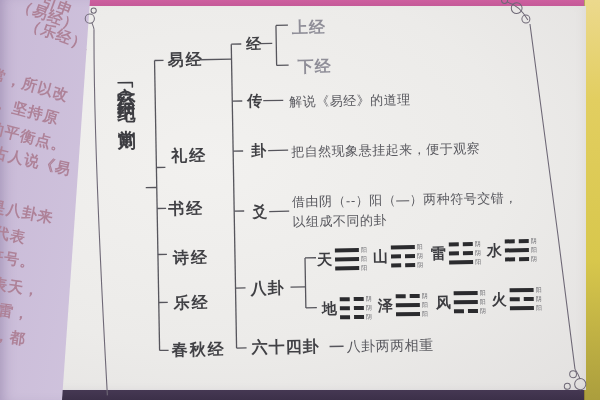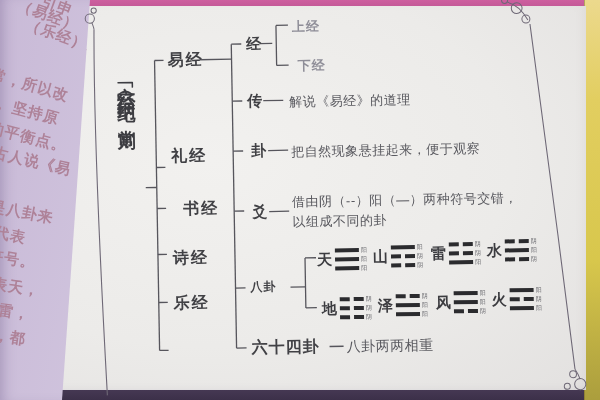--- a/index.html
+++ b/index.html
@@ -30,7 +30,7 @@
        font-family:"Liberation Serif",serif;font-weight:700;}
   .branch{font-size:16px;letter-spacing:2px;}
   .node{font-size:15px;letter-spacing:1px;}
-  .faded{color:#8f8e98;font-weight:600;font-size:13px;letter-spacing:1px;}
+  .faded{color:#8f8e98;font-weight:600;font-size:16px;letter-spacing:1px;}
   .desc{position:absolute;white-space:nowrap;color:#58585e;font-size:13px;
         font-family:"Liberation Sans",sans-serif;letter-spacing:.5px;}
   .root{position:absolute;left:116px;top:70px;height:252px;

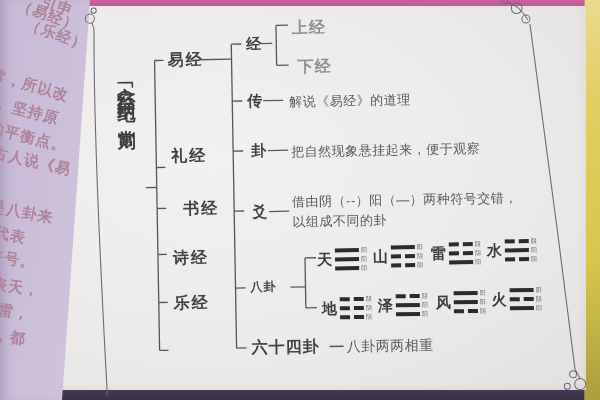--- a/index.html
+++ b/index.html
@@ -113,7 +113,7 @@
 
     <div class="lbl branch" style="left:170px;top:48px">易经</div>
     <div class="lbl branch" style="left:172px;top:144px">礼经</div>
-    <div class="lbl branch" style="left:183px;top:197px">书经</div>
+    <div class="lbl branch" style="left:168px;top:197px">书经</div>
     <div class="lbl branch" style="left:172px;top:246px">诗经</div>
     <div class="lbl branch" style="left:172px;top:291px">乐经</div>
 

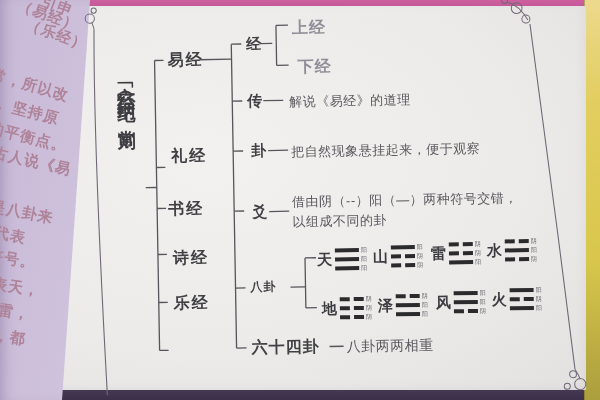--- a/index.html
+++ b/index.html
@@ -131,7 +131,7 @@
     <div class="desc" style="left:292px;top:193px">借由阴（--）阳（—）两种符号交错，</div>
     <div class="desc" style="left:292px;top:213px">以组成不同的卦</div>
 
-    <div class="lbl node" style="left:249px;top:278px;font-size:12px">八卦</div>
+    <div class="lbl node" style="left:249px;top:278px;font-size:16px">八卦</div>
 
     <div class="lbl node" style="left:249px;top:337px;font-size:16px">六十四卦</div>
     <div class="desc" style="left:344px;top:339px;font-size:14px">八卦两两相重</div>

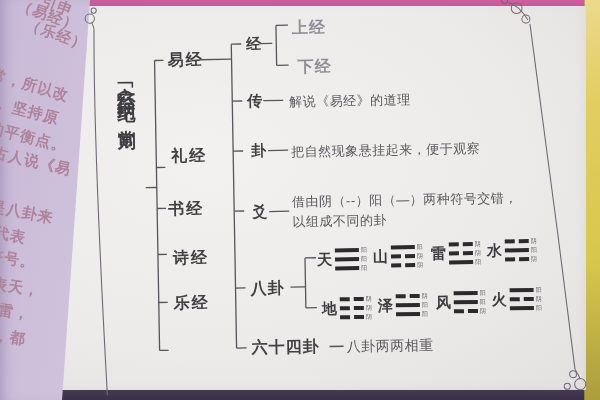--- a/index.html
+++ b/index.html
@@ -116,6 +116,7 @@
     <div class="lbl branch" style="left:168px;top:197px">书经</div>
     <div class="lbl branch" style="left:172px;top:246px">诗经</div>
     <div class="lbl branch" style="left:172px;top:291px">乐经</div>
+    <div class="lbl branch" style="left:169px;top:338px">春秋经</div>
 
     <div class="lbl node" style="left:249px;top:34px">经</div>
     <div class="lbl faded" style="left:295px;top:18px">上经</div>

